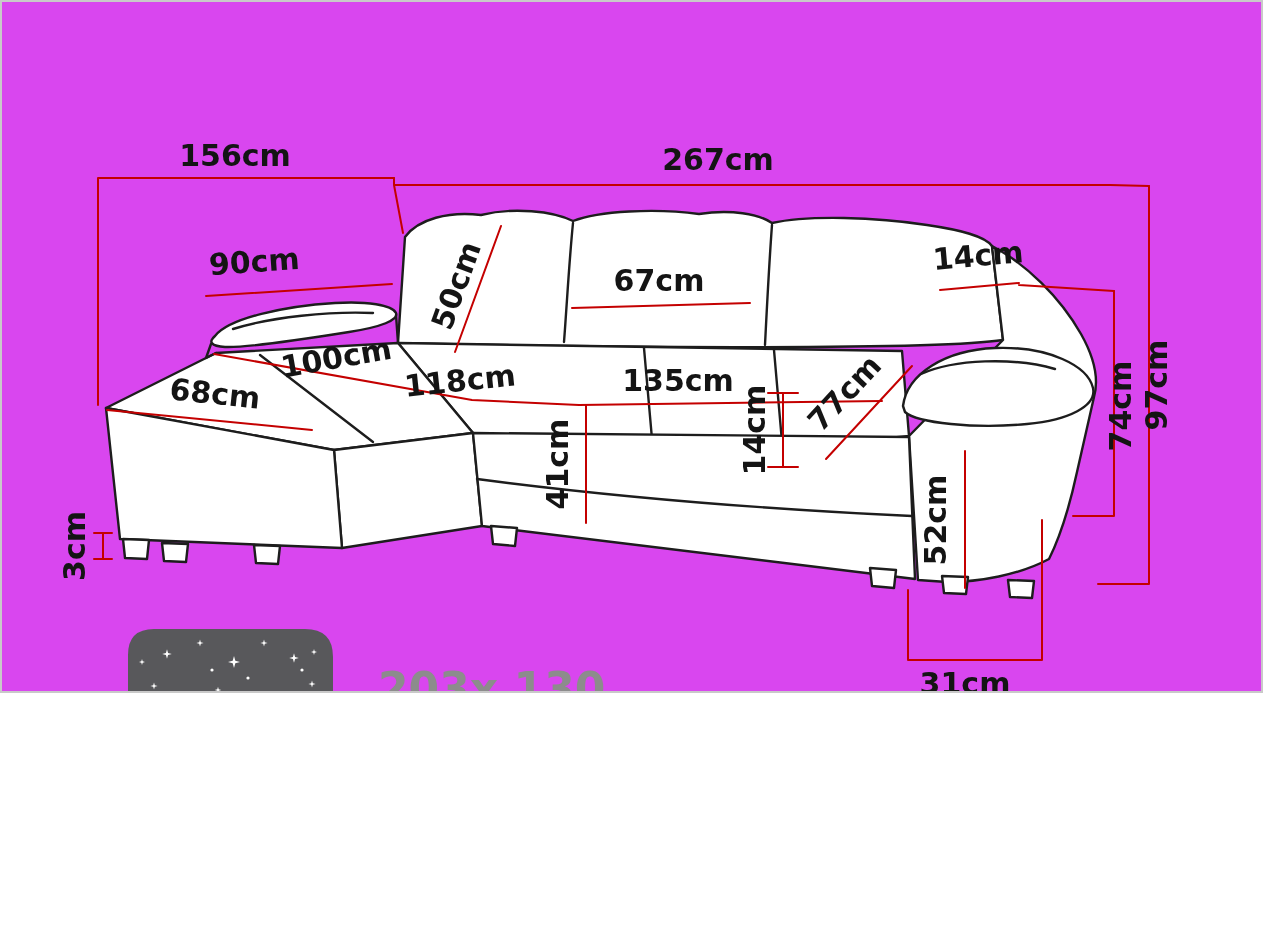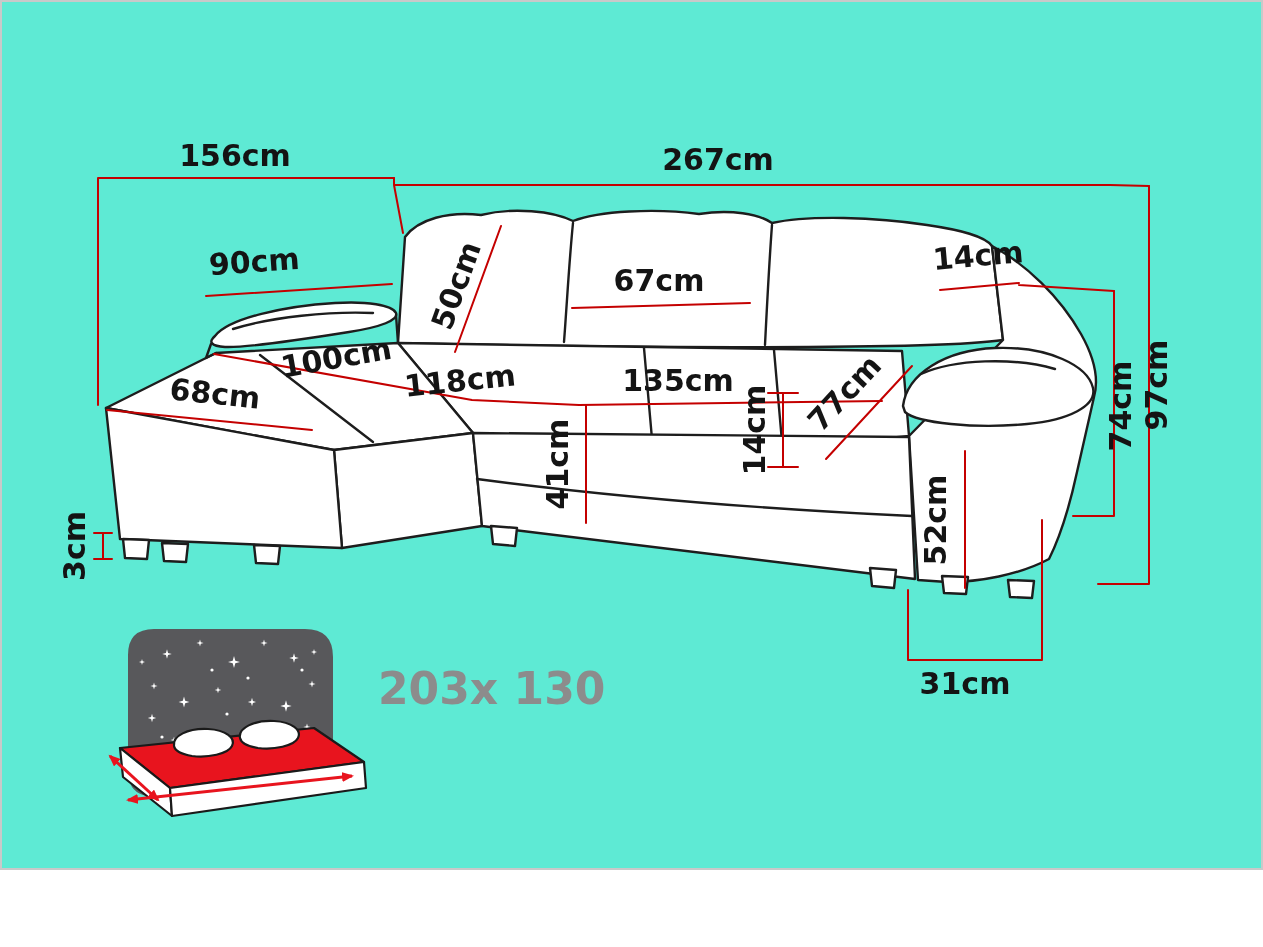--- a/index.html
+++ b/index.html
@@ -11,9 +11,9 @@
   .canvas {
     position: relative;
     width: 1263px;
-    height: 870px;
+    height: 693px;
     box-sizing: border-box;
-    background: #5eead4;
+    background: #d946ef;
     border: 2px solid #c9c9c9;
     overflow: hidden;
   }

